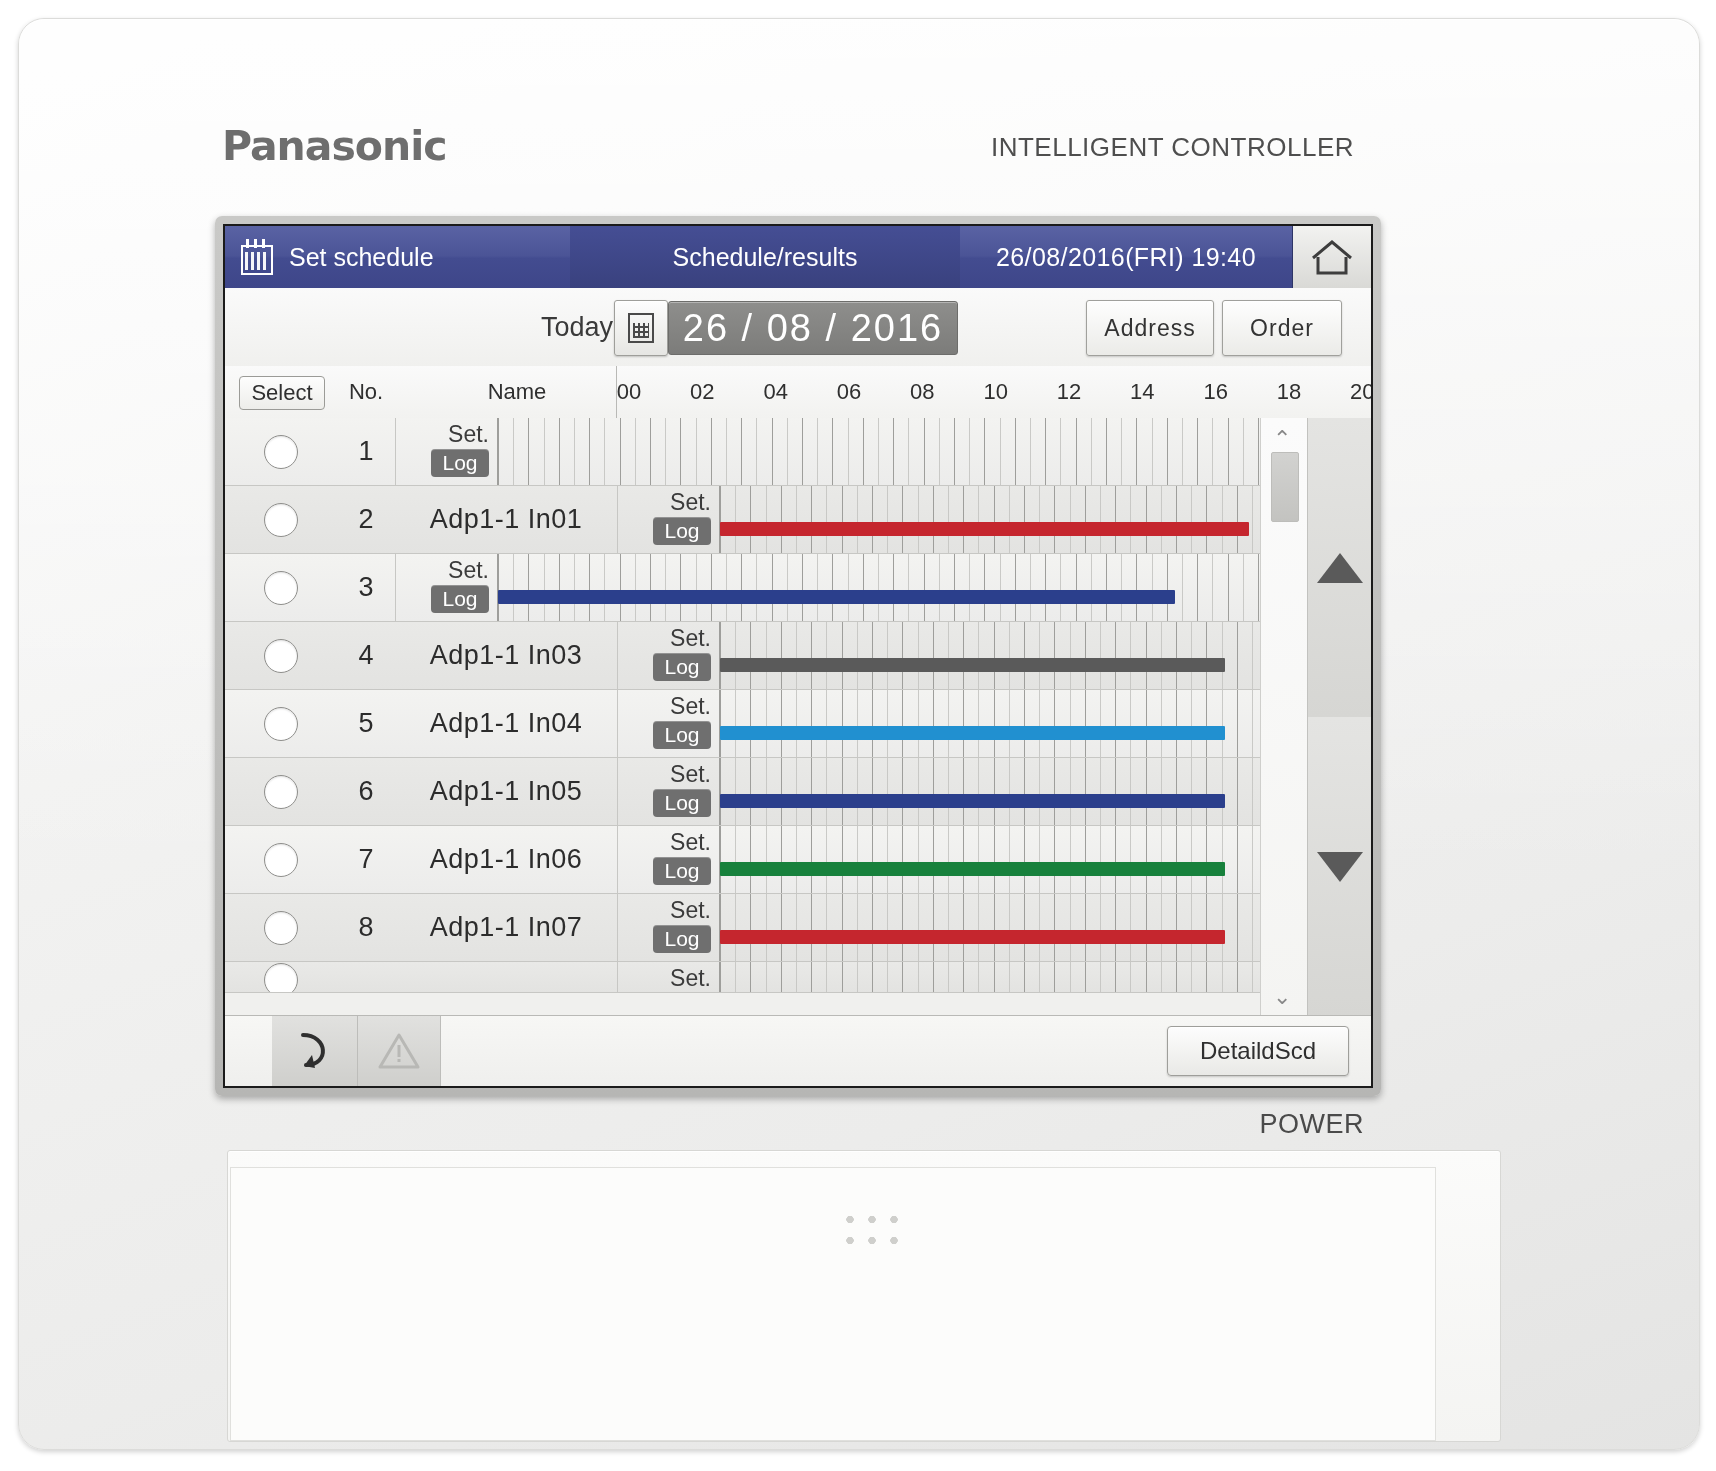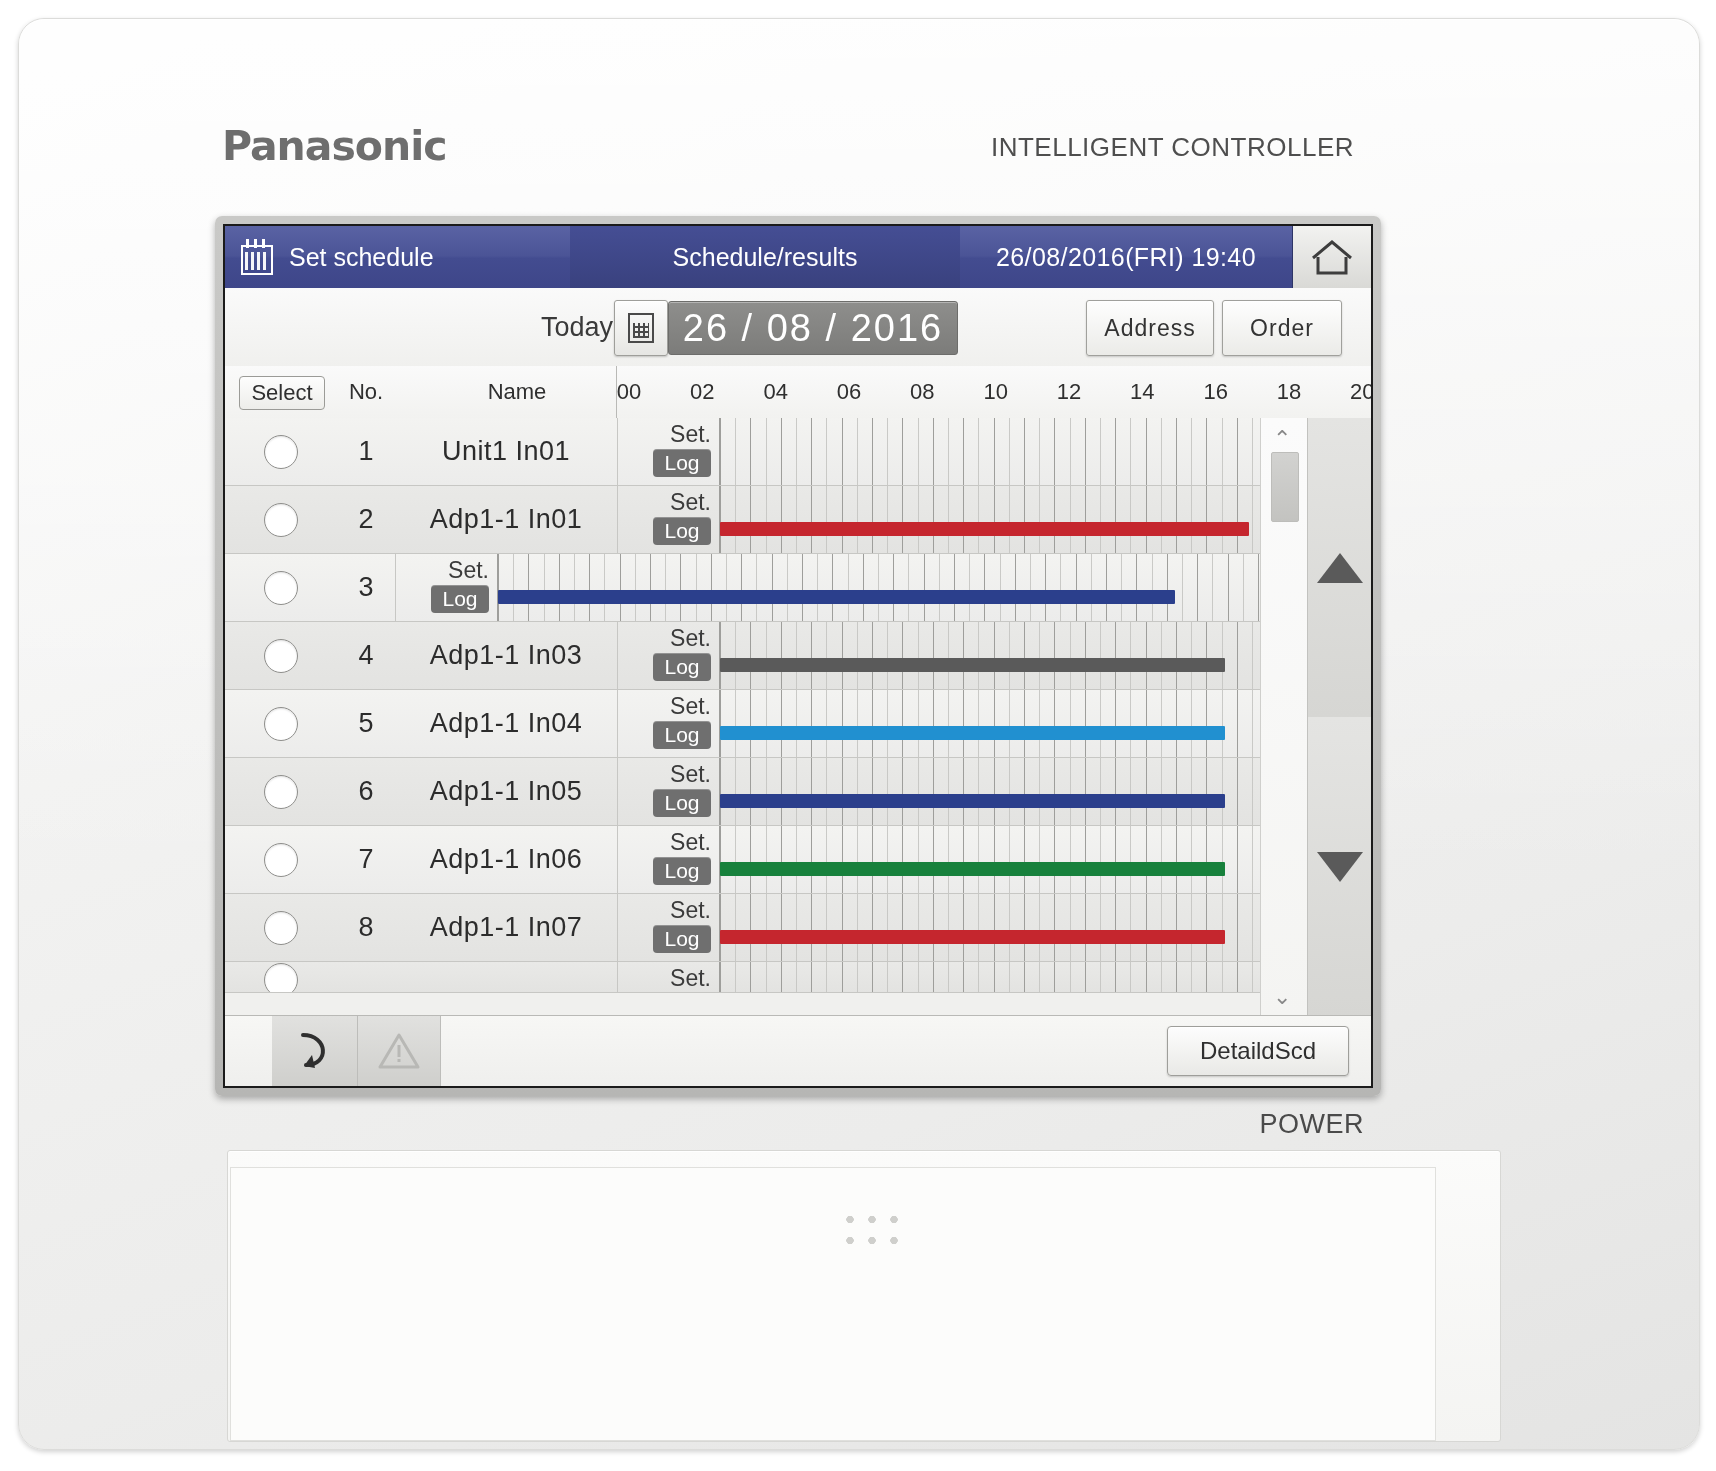--- a/index.html
+++ b/index.html
@@ -381,7 +381,6 @@
               <div class="radio"></div>
             </div>
             <div class="cell-no">1</div>
-            <div class="cell-name">Unit1 In01</div>
             <div class="cell-setlog">
               <div class="setlabel">Set.</div>
               <div class="logbtn">Log</div>

